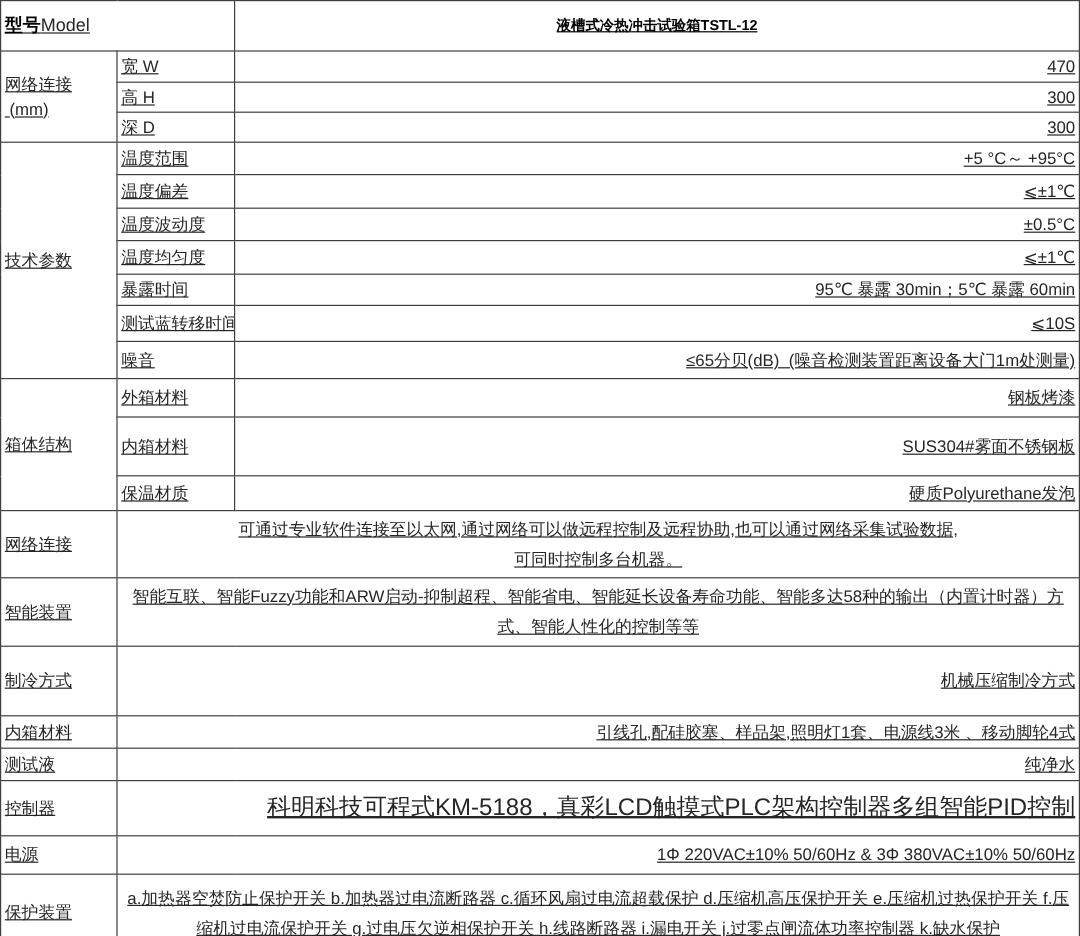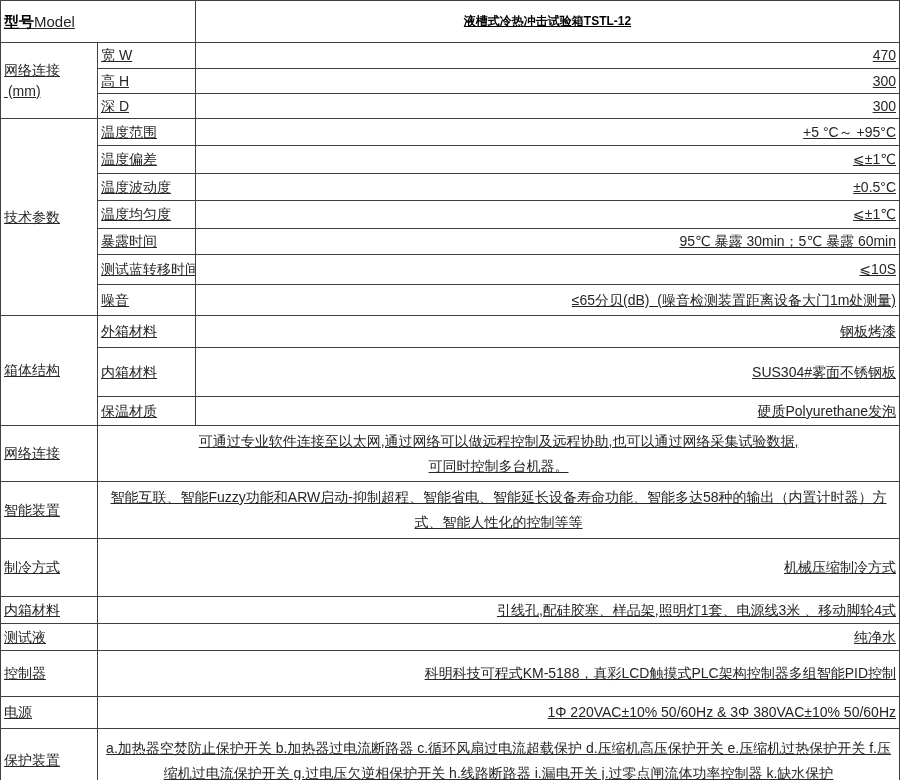--- a/index.html
+++ b/index.html
@@ -49,7 +49,7 @@
   }
   td.model-cell{font-size:15px;}
   .bold-cn{font-weight:bold;color:#000000;}
-  td.controller-cell{font-size:14px;}
+  td.controller-cell{font-size:20px;}
 </style>
 </head>
 <body>

